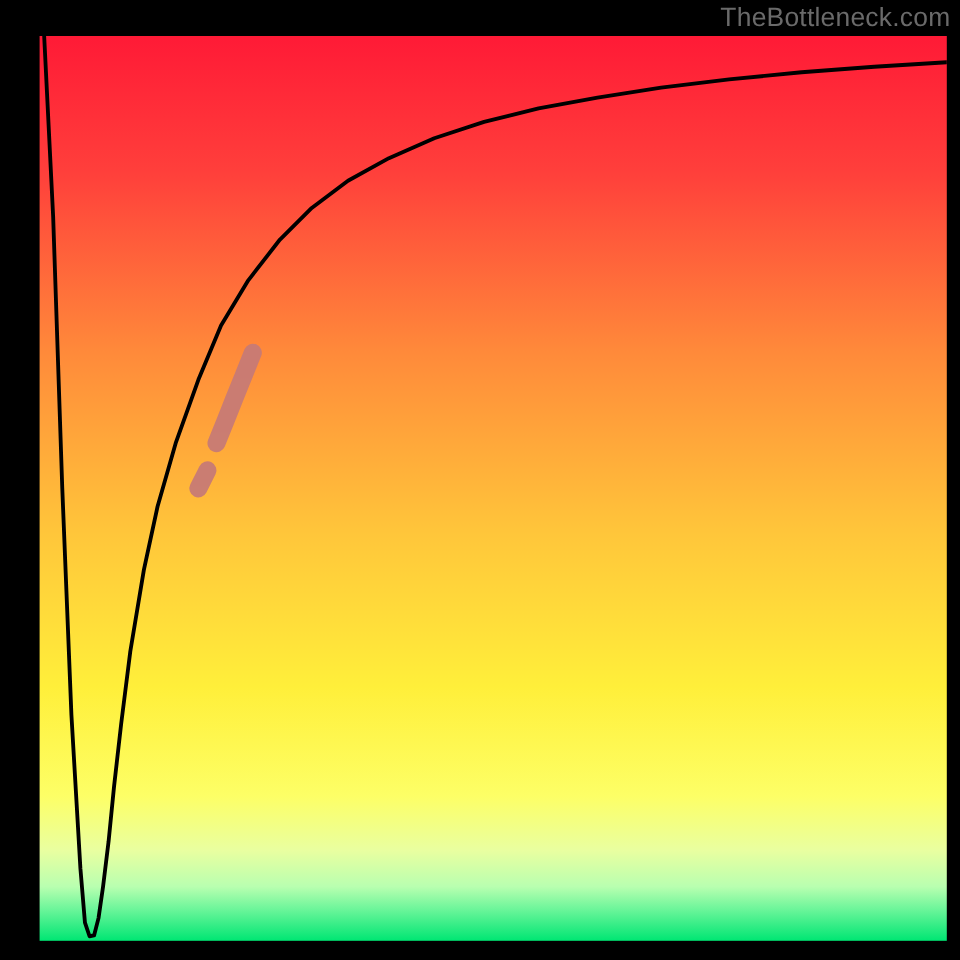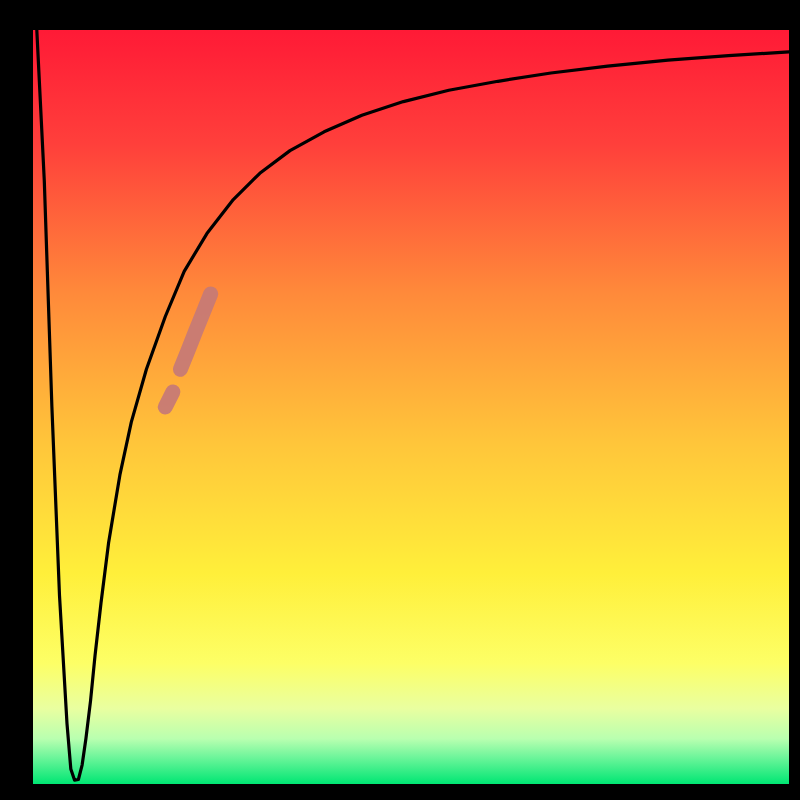--- a/index.html
+++ b/index.html
@@ -37,6 +37,7 @@
 <body>
 
 <div class="frame">
+  <div class="watermark">TheBottleneck.com</div>
 
   <svg id="chart-svg" width="800" height="800" viewBox="0 0 800 800">
     <defs>

